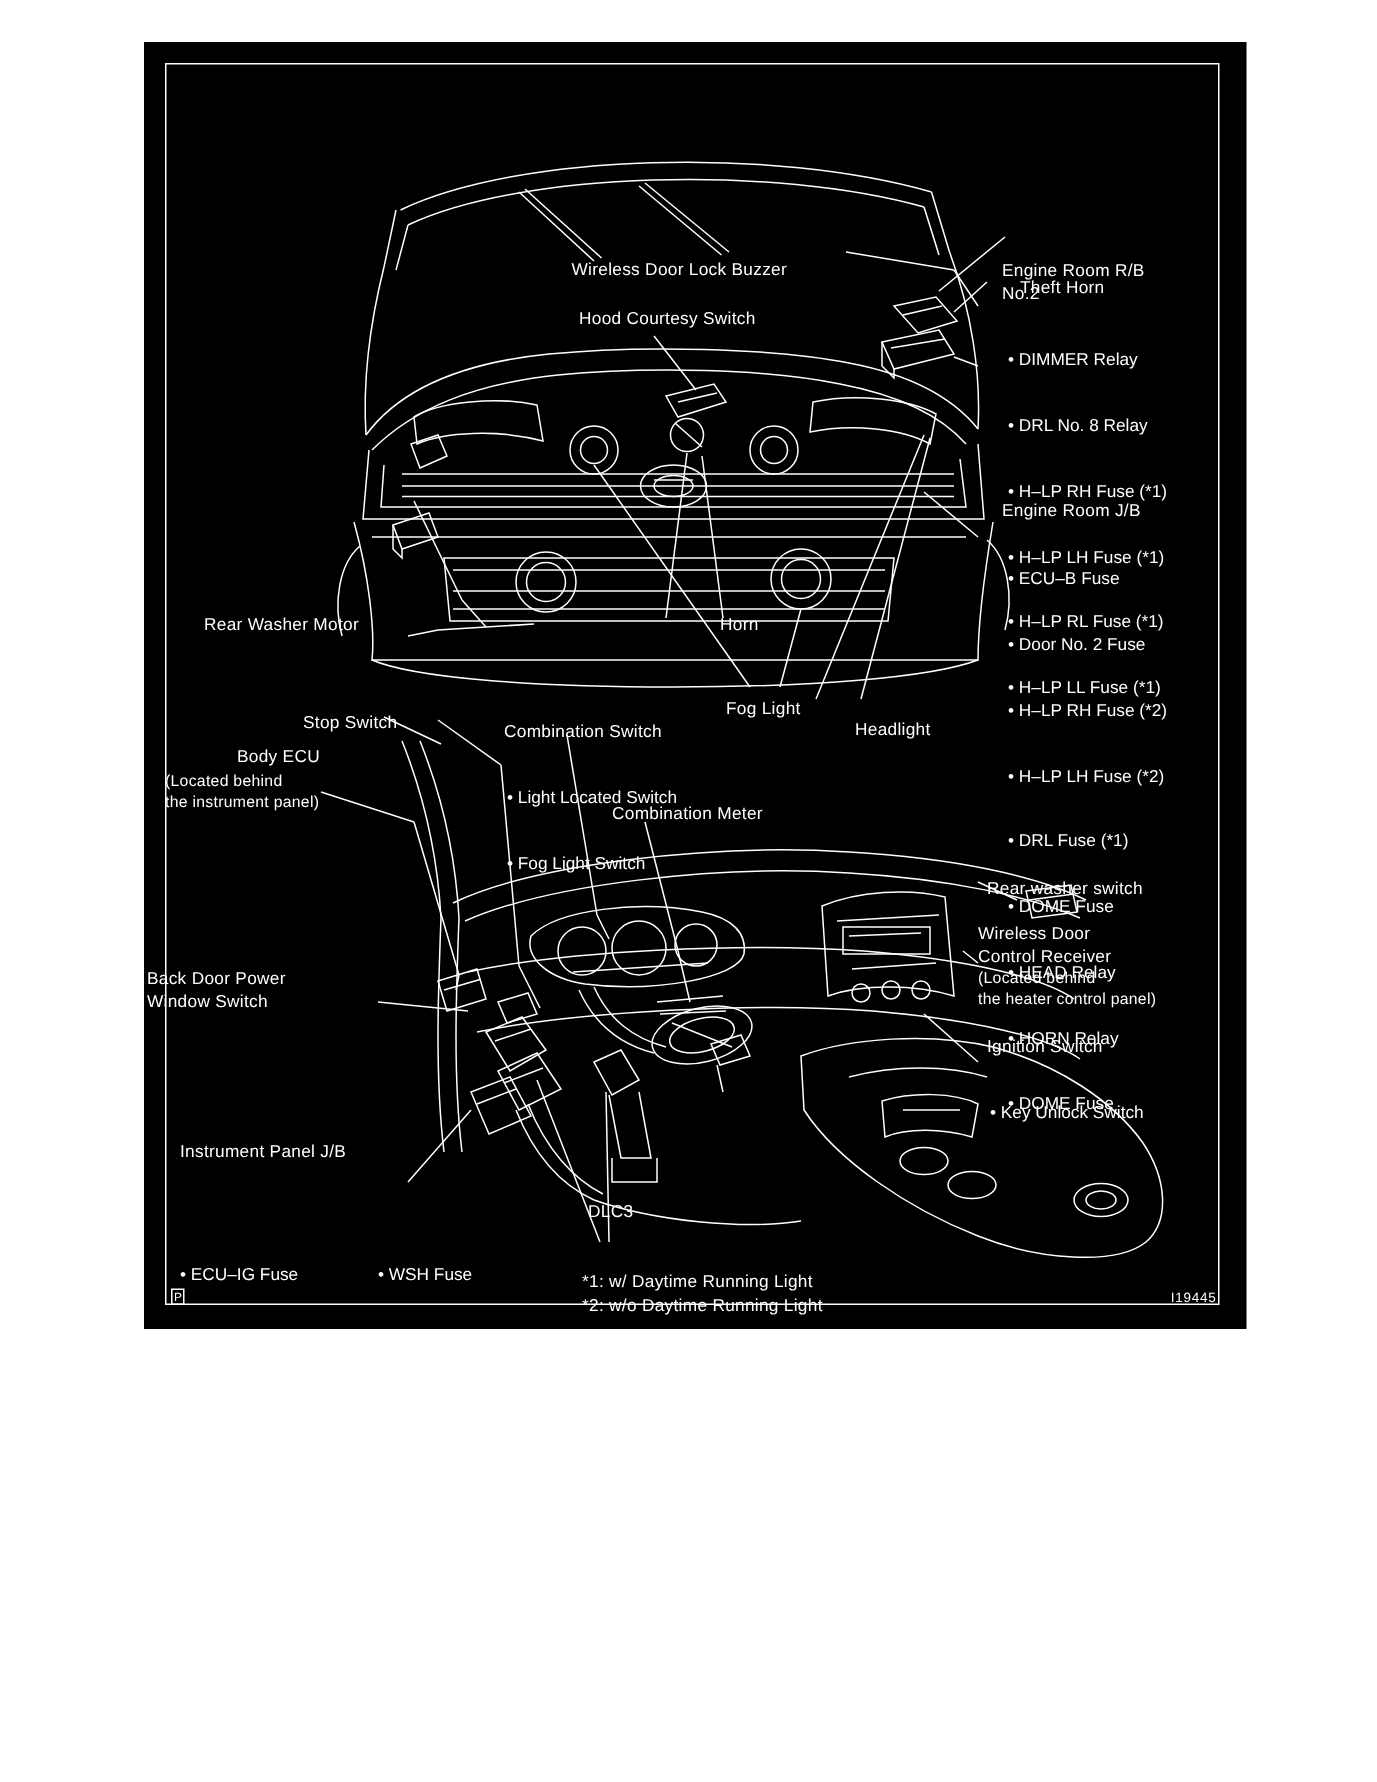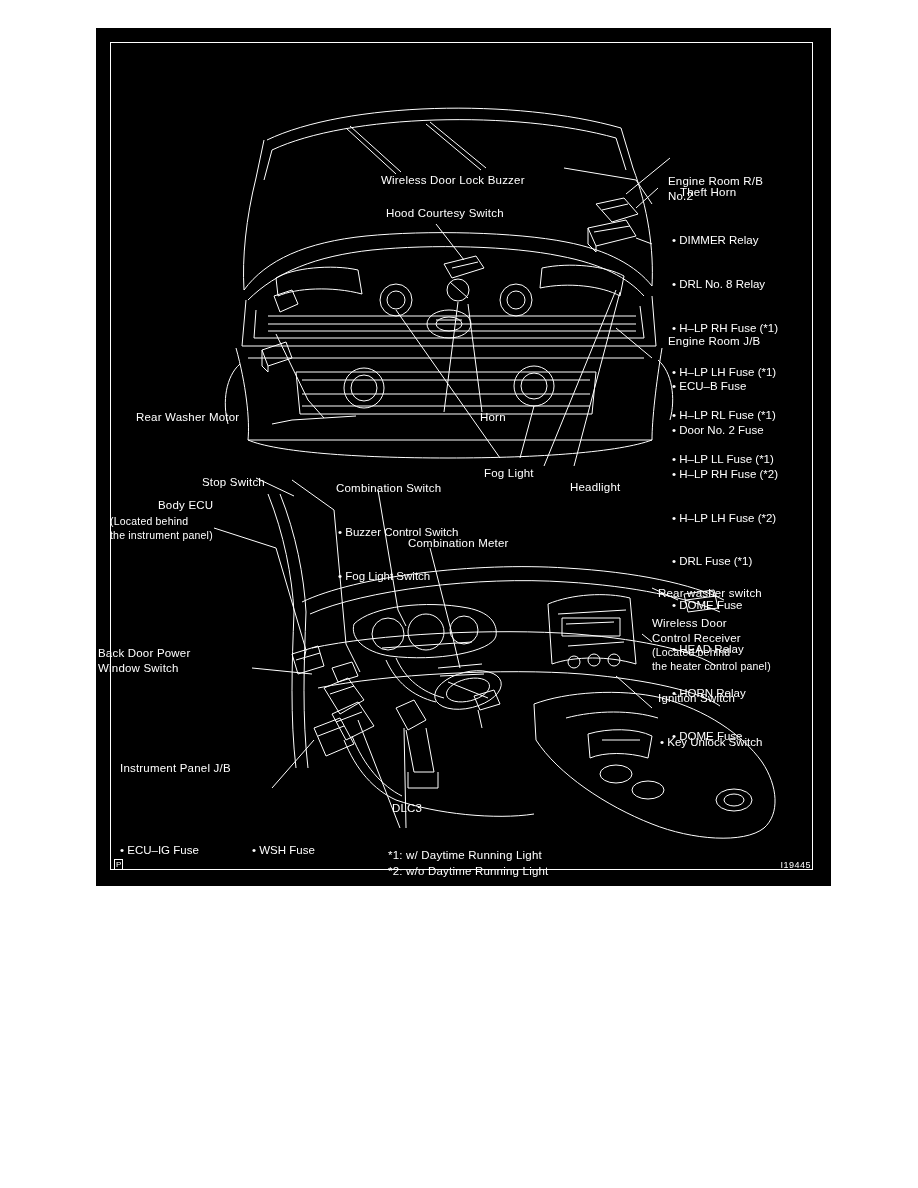--- a/index.html
+++ b/index.html
@@ -344,7 +344,7 @@
 
     <div class="lbl" style="left:240px; top:453px;">Combination Switch</div>
     <div class="bullets" style="left:242px; top:468px;">
-      <div>• Buzzer Control Switch</div>
+      <div>• Light Located Switch</div>
       <div>• Fog Light Switch</div>
     </div>
 

